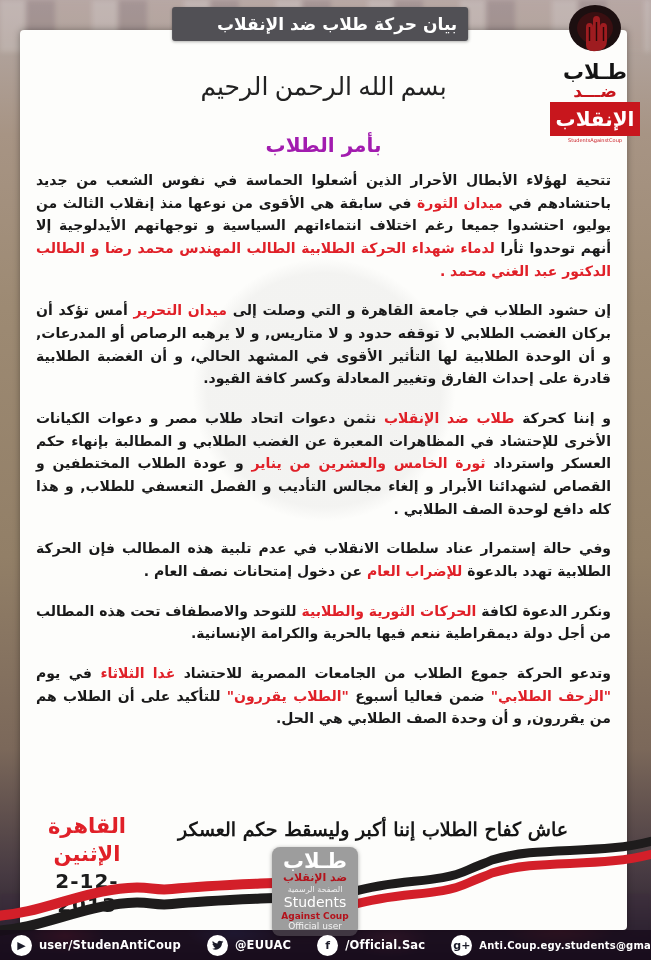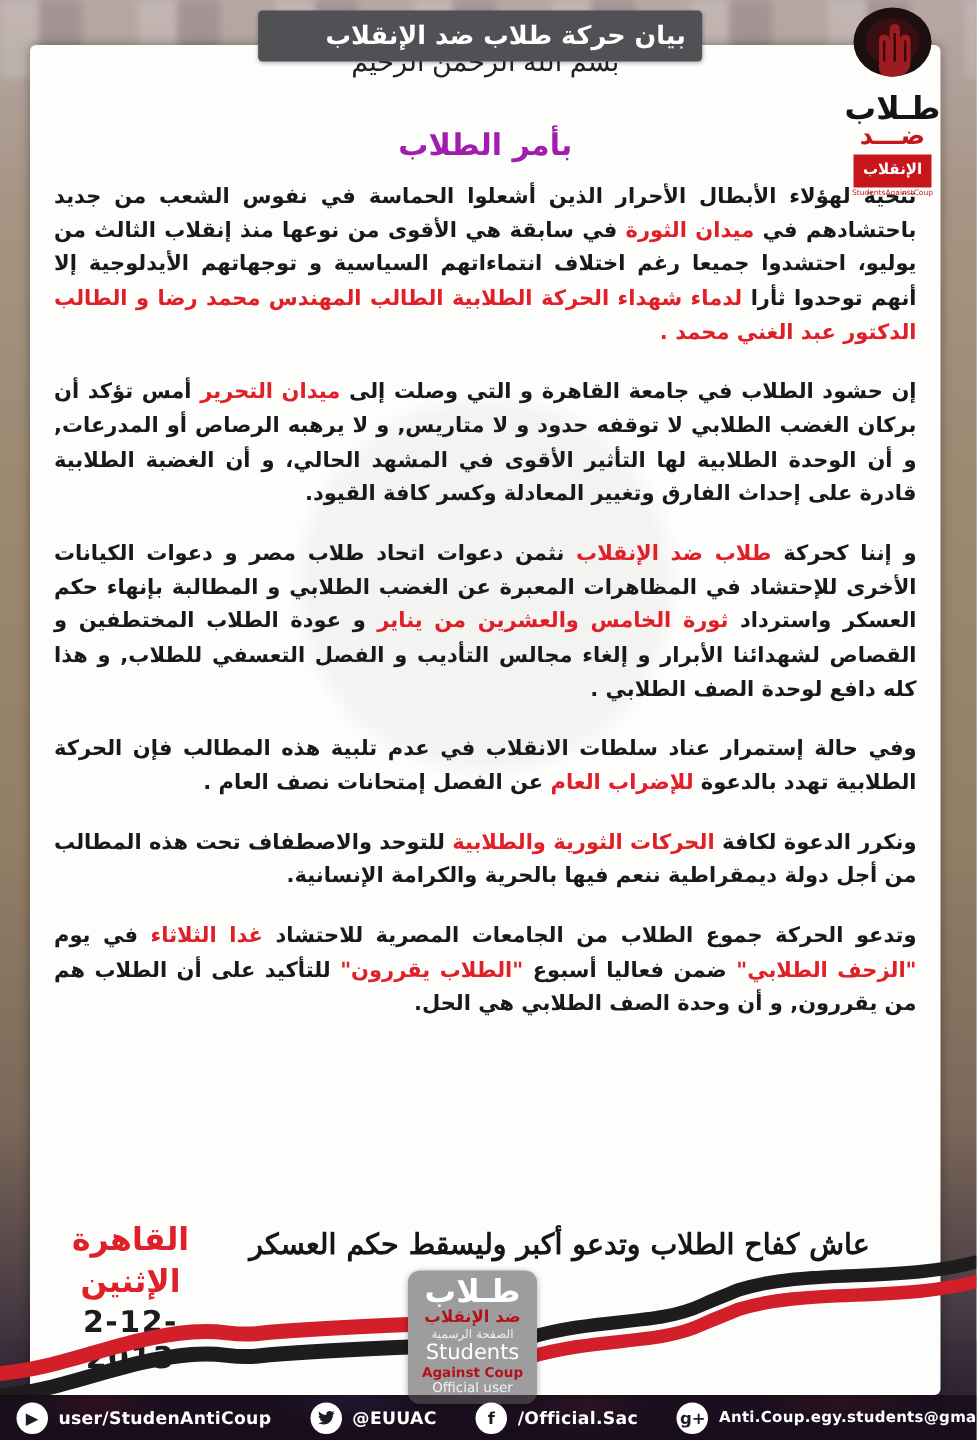--- a/index.html
+++ b/index.html
@@ -46,8 +46,8 @@
   .logo .l4 { font-size:5px; color:#c8161d; margin-top:1px; }
   
   .content { position:absolute; inset:0; padding:0 16px; direction:rtl; }
-  .bismillah { text-align:center; font-size:18px; color:#222;
-    font-family:Liberation Sans, sans-serif; }
+  .bismillah { margin-top:42px; text-align:center; font-size:25px; color:#222;
+    font-family:Liberation Serif, serif; }
   .heading { margin-top:32px; text-align:center; font-size:20px; font-weight:bold; color:#a21caf; }
   .paras { margin-top:12px; }
   .para { font-size:14px; font-weight:bold; color:#191919; line-height:1.62;

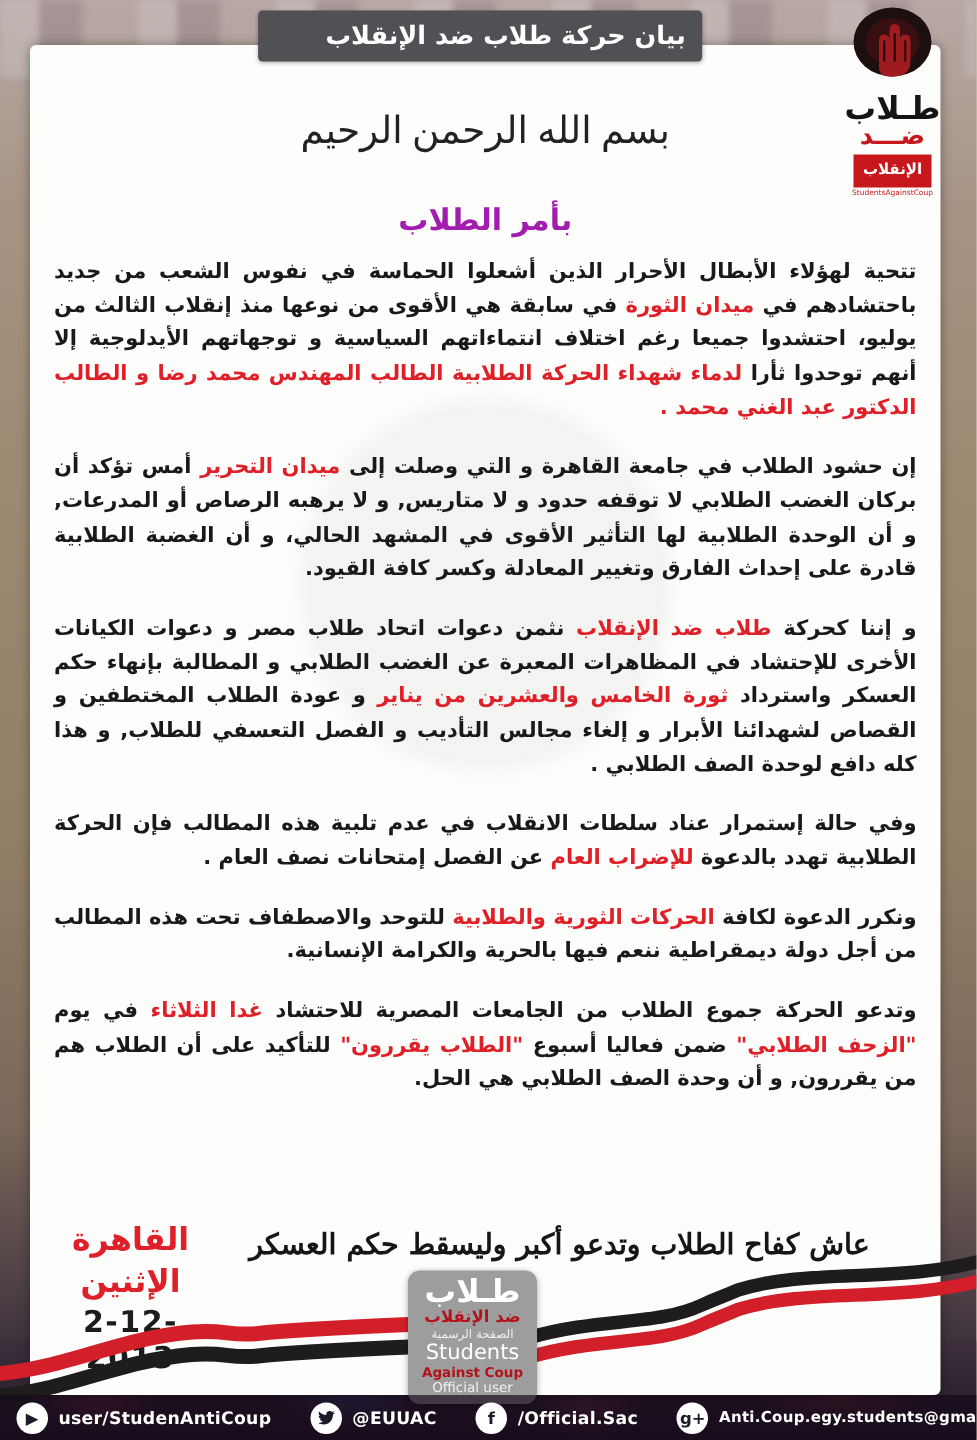--- a/index.html
+++ b/index.html
@@ -42,7 +42,7 @@
   .logo .emblem { display:block; margin:0 auto; }
   .logo .l1 { font-size:21px; font-weight:bold; color:#141414; letter-spacing:1px; line-height:1.05; }
   .logo .l2 { font-size:17px; font-weight:bold; color:#c8161d; line-height:1.05; letter-spacing:2px; }
-  .logo .l3 { display:inline-block; font-size:10px; font-weight:bold; color:#fff; background:#c8161d; padding:5px 6px; margin-top:1px; line-height:1.2; }
+  .logo .l3 { display:inline-block; font-size:20px; font-weight:bold; color:#fff; background:#c8161d; padding:5px 6px; margin-top:1px; line-height:1.2; }
   .logo .l4 { font-size:5px; color:#c8161d; margin-top:1px; }
   
   .content { position:absolute; inset:0; padding:0 16px; direction:rtl; }

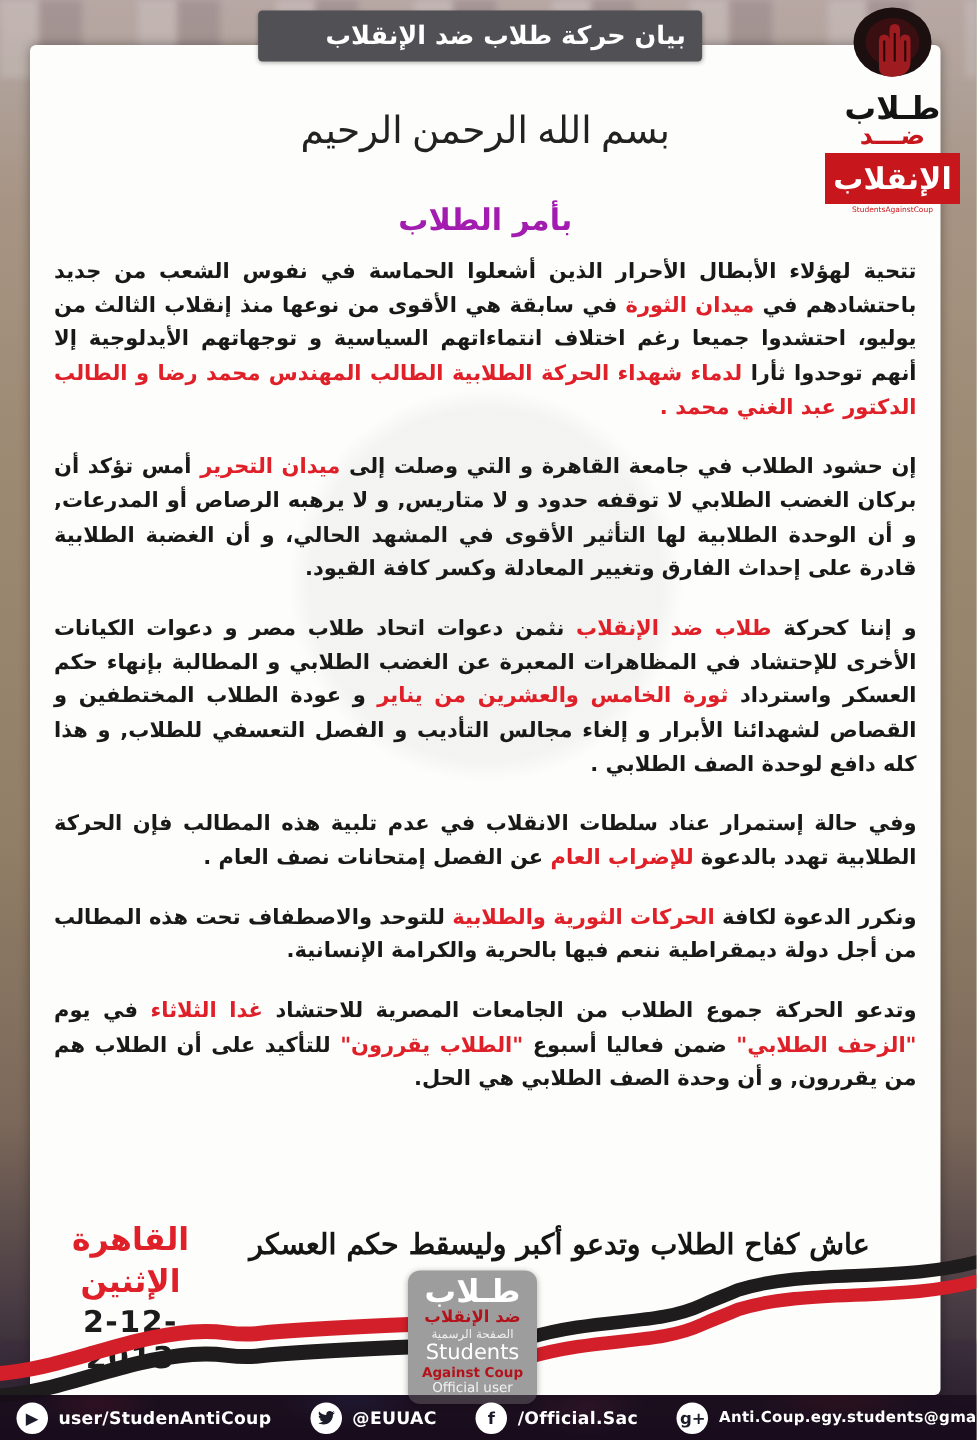--- a/index.html
+++ b/index.html
@@ -98,7 +98,7 @@
       <p class="para"><span>تتحية لهؤلاء الأبطال الأحرار الذين أشعلوا الحماسة في نفوس الشعب من جديد باحتشادهم في </span><span class="r">ميدان الثورة</span><span> في سابقة هي الأقوى من نوعها منذ إنقلاب الثالث من يوليو، احتشدوا جميعا رغم اختلاف انتماءاتهم السياسية و توجهاتهم الأيدلوجية إلا أنهم توحدوا ثأرا </span><span class="r">لدماء شهداء الحركة الطلابية الطالب المهندس محمد رضا و الطالب الدكتور عبد الغني محمد .</span></p>
       <p class="para"><span>إن حشود الطلاب في جامعة القاهرة و التي وصلت إلى </span><span class="r">ميدان التحرير</span><span> أمس تؤكد أن بركان الغضب الطلابي لا توقفه حدود و لا متاريس, و لا يرهبه الرصاص أو المدرعات, و أن الوحدة الطلابية لها التأثير الأقوى في المشهد الحالي، و أن الغضبة الطلابية قادرة على إحداث الفارق وتغيير المعادلة وكسر كافة القيود.</span></p>
       <p class="para"><span>و إننا كحركة </span><span class="r">طلاب ضد الإنقلاب</span><span> نثمن دعوات اتحاد طلاب مصر و دعوات الكيانات الأخرى للإحتشاد في المظاهرات المعبرة عن الغضب الطلابي و المطالبة بإنهاء حكم العسكر واسترداد </span><span class="r">ثورة الخامس والعشرين من يناير</span><span> و عودة الطلاب المختطفين و القصاص لشهدائنا الأبرار و إلغاء مجالس التأديب و الفصل التعسفي للطلاب, و هذا كله دافع لوحدة الصف الطلابي .</span></p>
-      <p class="para"><span>وفي حالة إستمرار عناد سلطات الانقلاب في عدم تلبية هذه المطالب فإن الحركة الطلابية تهدد بالدعوة </span><span class="r">للإضراب العام</span><span> عن الفصل إمتحانات نصف العام .</span></p>
+      <p class="para"><span>وفي حالة إستمرار عناد سلطات الانقلاب في عدم تلبية هذه المطالب فإن الحركة الطلابية تهدد بالدعوة </span><span class="r">للإضراب العام</span><span> عن دخول إمتحانات نصف العام .</span></p>
       <p class="para"><span>ونكرر الدعوة لكافة </span><span class="r">الحركات الثورية والطلابية</span><span> للتوحد والاصطفاف تحت هذه المطالب من أجل دولة ديمقراطية ننعم فيها بالحرية والكرامة الإنسانية.</span></p>
       <p class="para"><span>وتدعو الحركة جموع الطلاب من الجامعات المصرية للاحتشاد </span><span class="r">غدا الثلاثاء</span><span> في يوم </span><span class="r">"الزحف الطلابي"</span><span> ضمن فعاليا أسبوع </span><span class="r">"الطلاب يقررون"</span><span> للتأكيد على أن الطلاب هم من يقررون, و أن وحدة الصف الطلابي هي الحل.</span></p>
     </div>

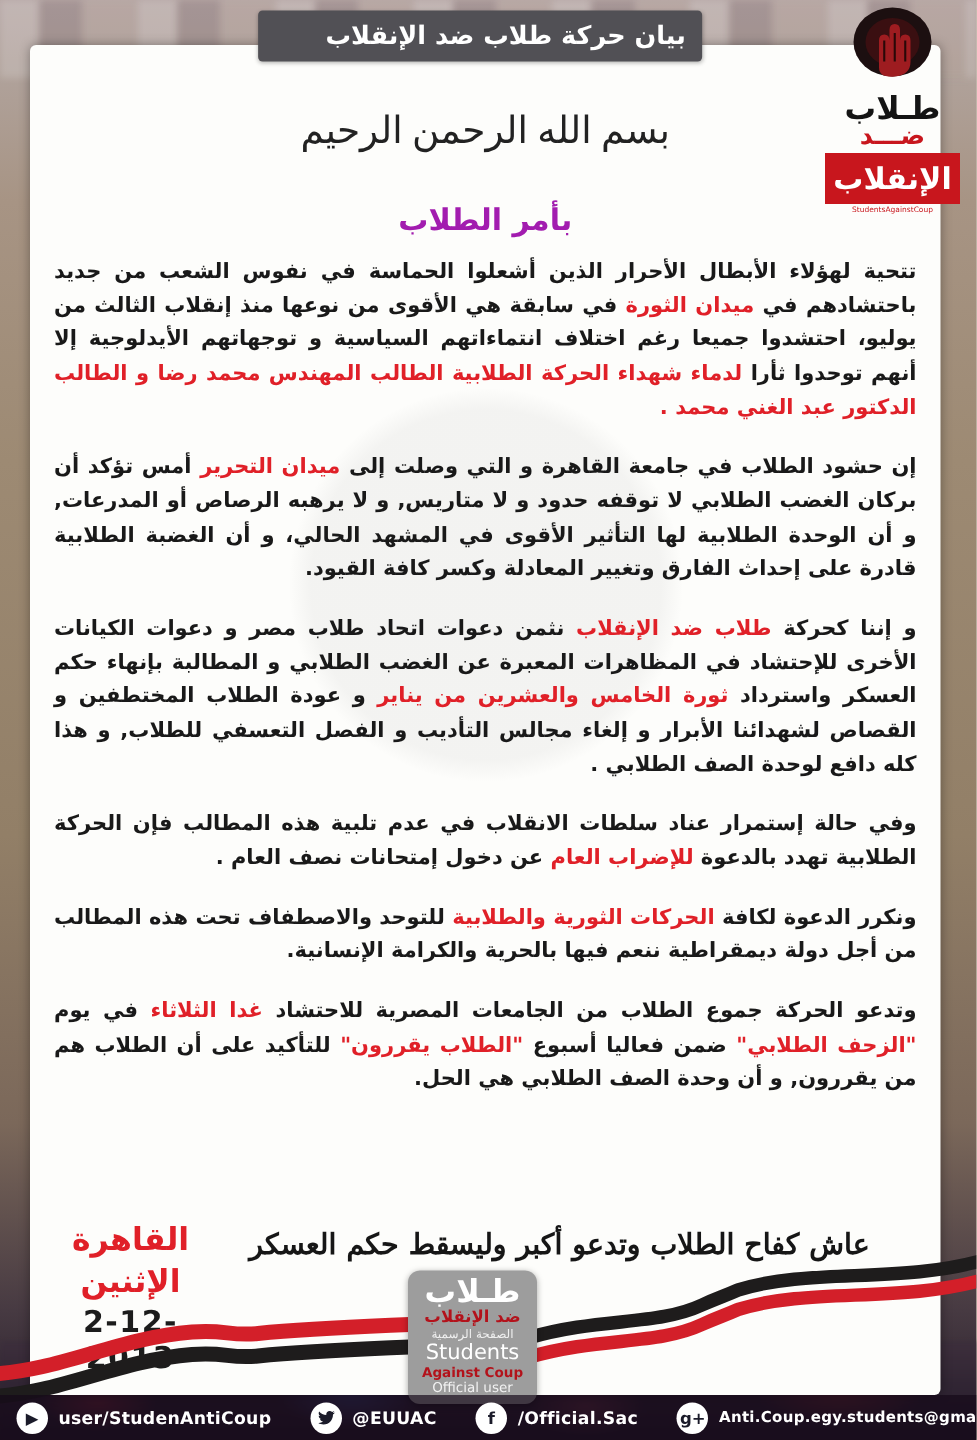--- a/index.html
+++ b/index.html
@@ -126,7 +126,7 @@
   <div class="date">2-12-2013</div>
 </div>
 
-<div class="slogan">عاش كفاح الطلاب وتدعو أكبر وليسقط حكم العسكر</div>
+<div class="slogan">عاش كفاح الطلاب إننا أكبر وليسقط حكم العسكر</div>
 
 <svg class="ribbon" width="651" height="112" viewBox="0 0 651 112">
 

